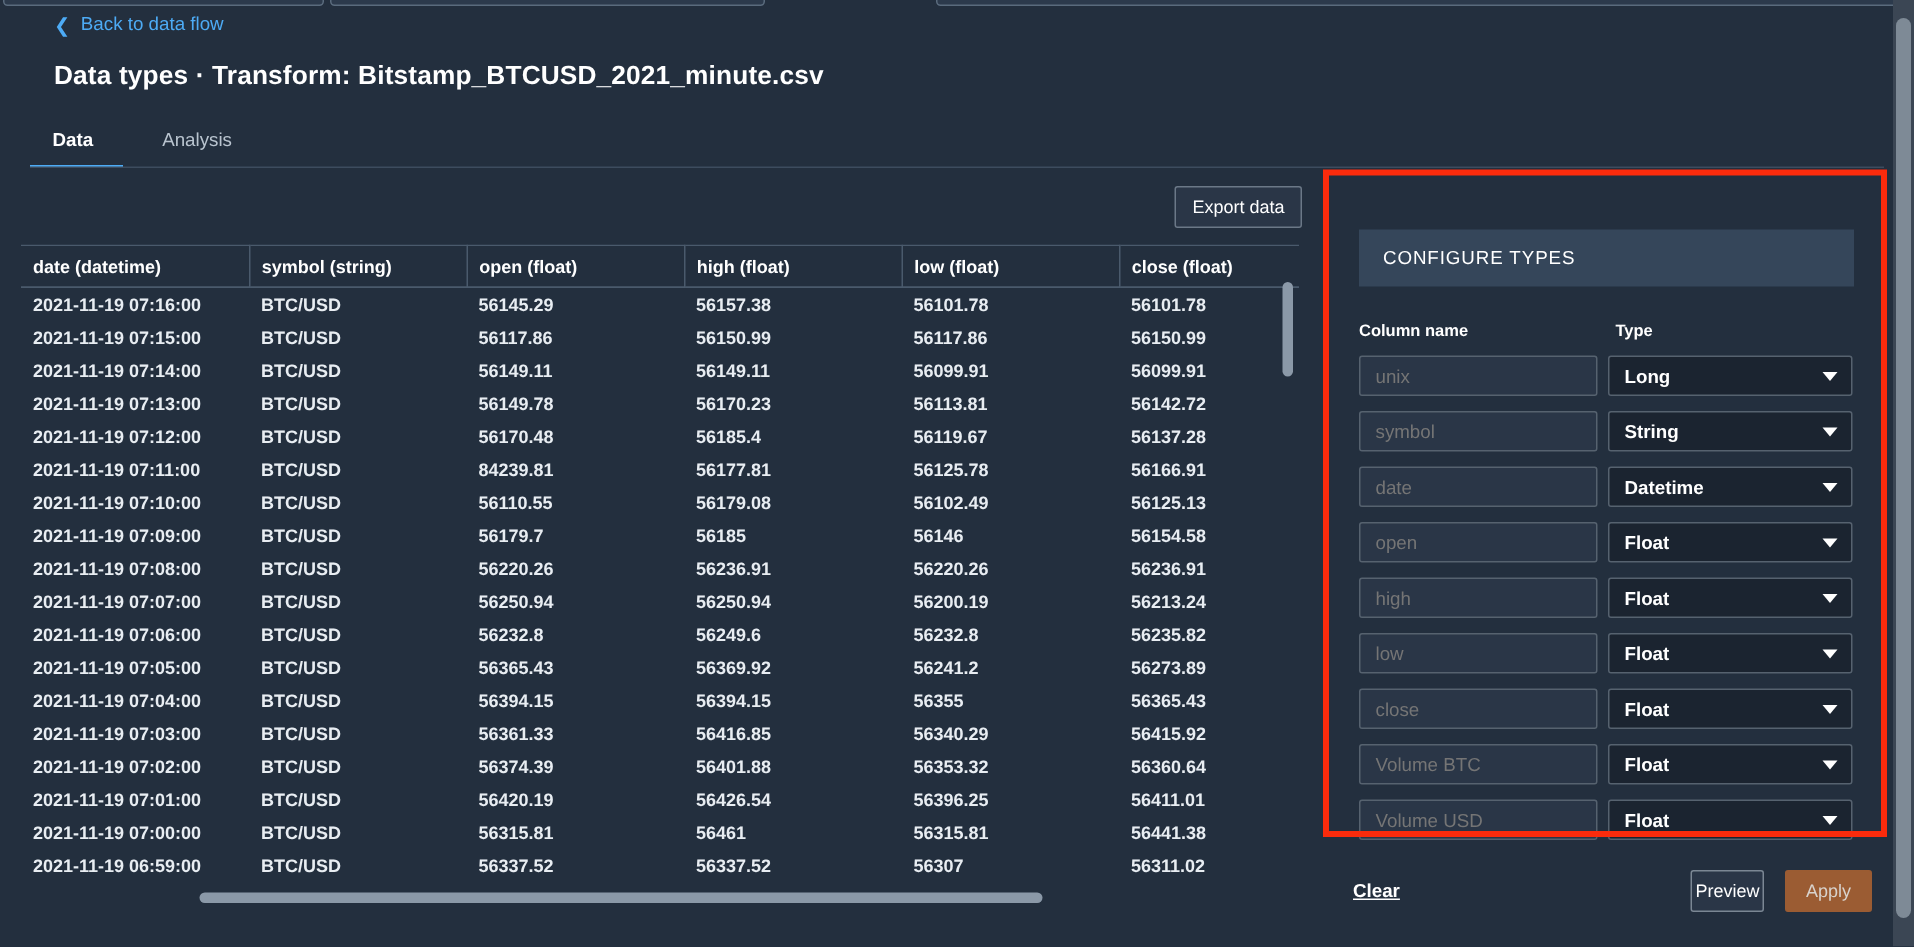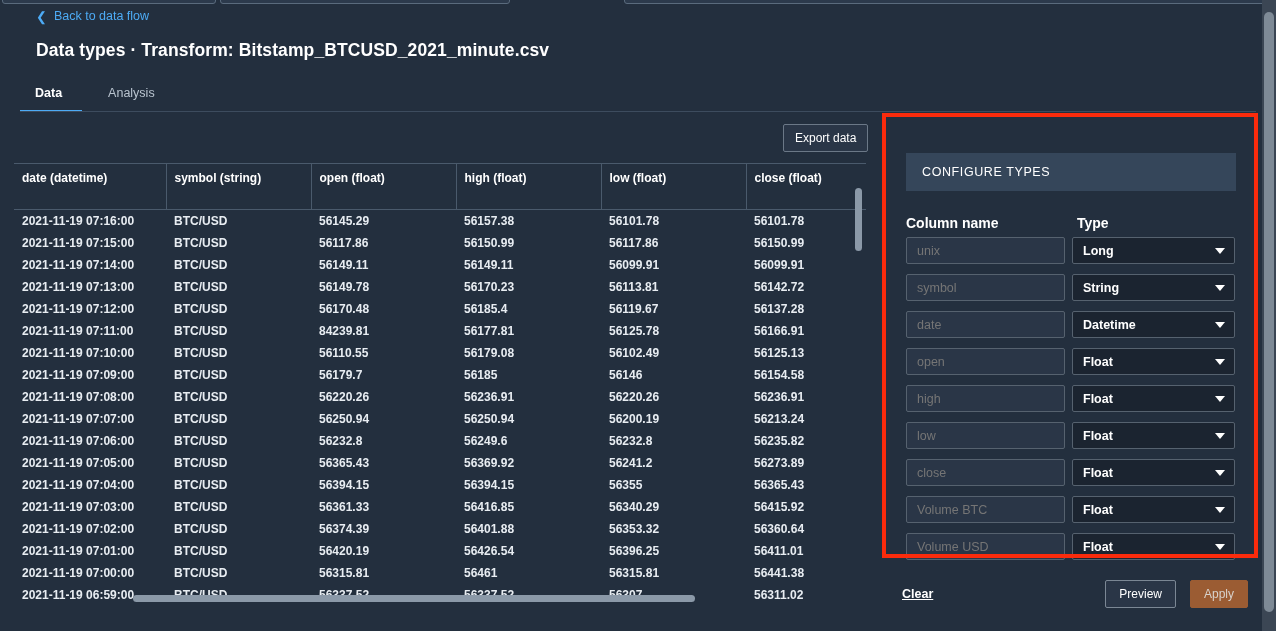--- a/index.html
+++ b/index.html
@@ -64,7 +64,7 @@
   table.grid { border-collapse: collapse; width: 100%; table-layout: fixed; }
   table.grid th {
     text-align: left; font-size: 12px; font-weight: bold; color: #ffffff;
-    padding: 7px 8px 24px 8px; border-right: 1px solid #4a5a6c;
+    padding: 7px 8px 6px 8px; border-right: 1px solid #4a5a6c;
     border-top: 1px solid #4a5a6c; border-bottom: 1px solid #4a5a6c;
     background: #232f3e; white-space: nowrap;
   }

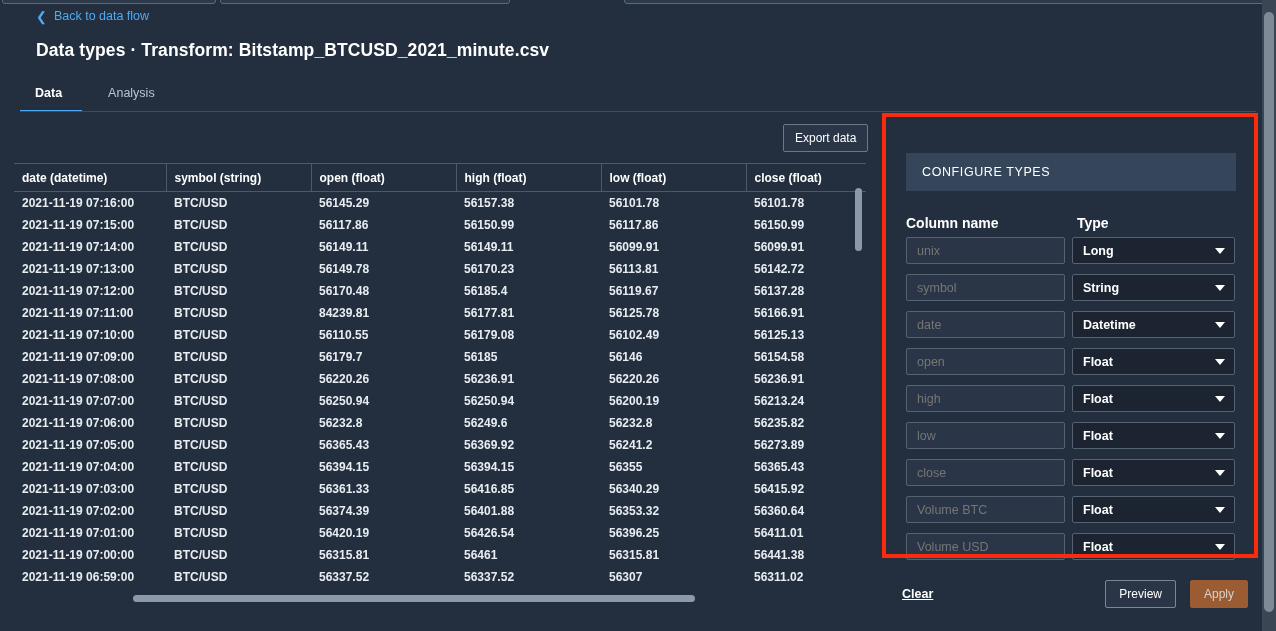--- a/index.html
+++ b/index.html
@@ -105,7 +105,7 @@
   }
   .col-labels {
     position: absolute; left: 20px; top: 98px; width: 330px;
-    display: flex; font-size: 14px; font-weight: bold; color: #ffffff;
+    display: flex; font-size: 11px; font-weight: bold; color: #ffffff;
   }
   .col-labels .l1 { width: 171px; }
   .rows { position: absolute; left: 20px; top: 120px; width: 336px; }

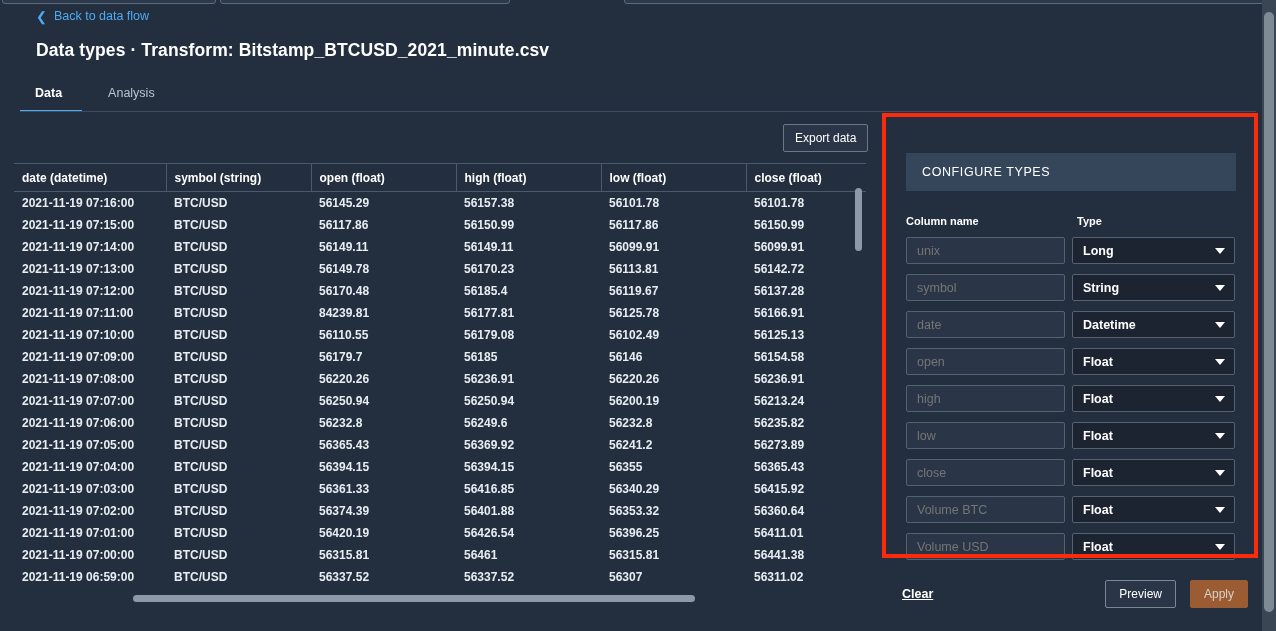--- a/index.html
+++ b/index.html
@@ -138,7 +138,7 @@
     color: #ffffff; cursor: pointer; text-decoration: underline;
   }
   .preview-btn {
-    position: absolute; right: 78px; padding: 6px 13px; font-size: 12px;
+    position: absolute; right: 78px; padding: 6px 2px; font-size: 12px;
     color: #ffffff; background: #2a3647; border: 1px solid #7b8794;
     border-radius: 2px; cursor: pointer;
   }

